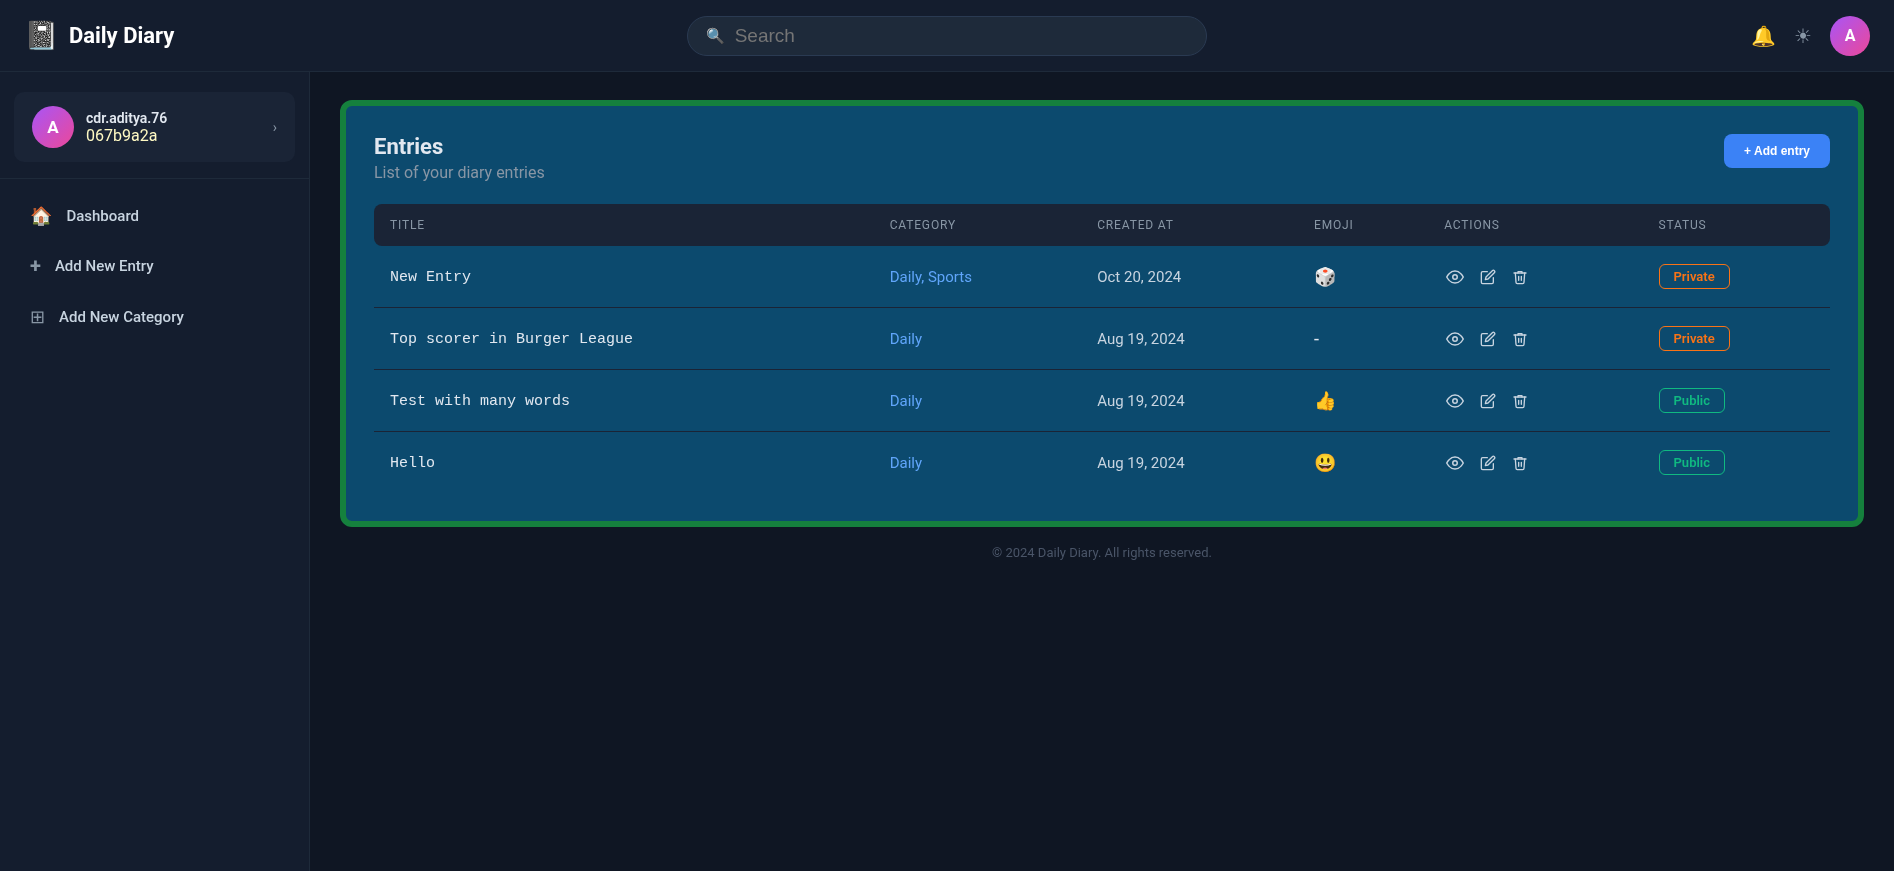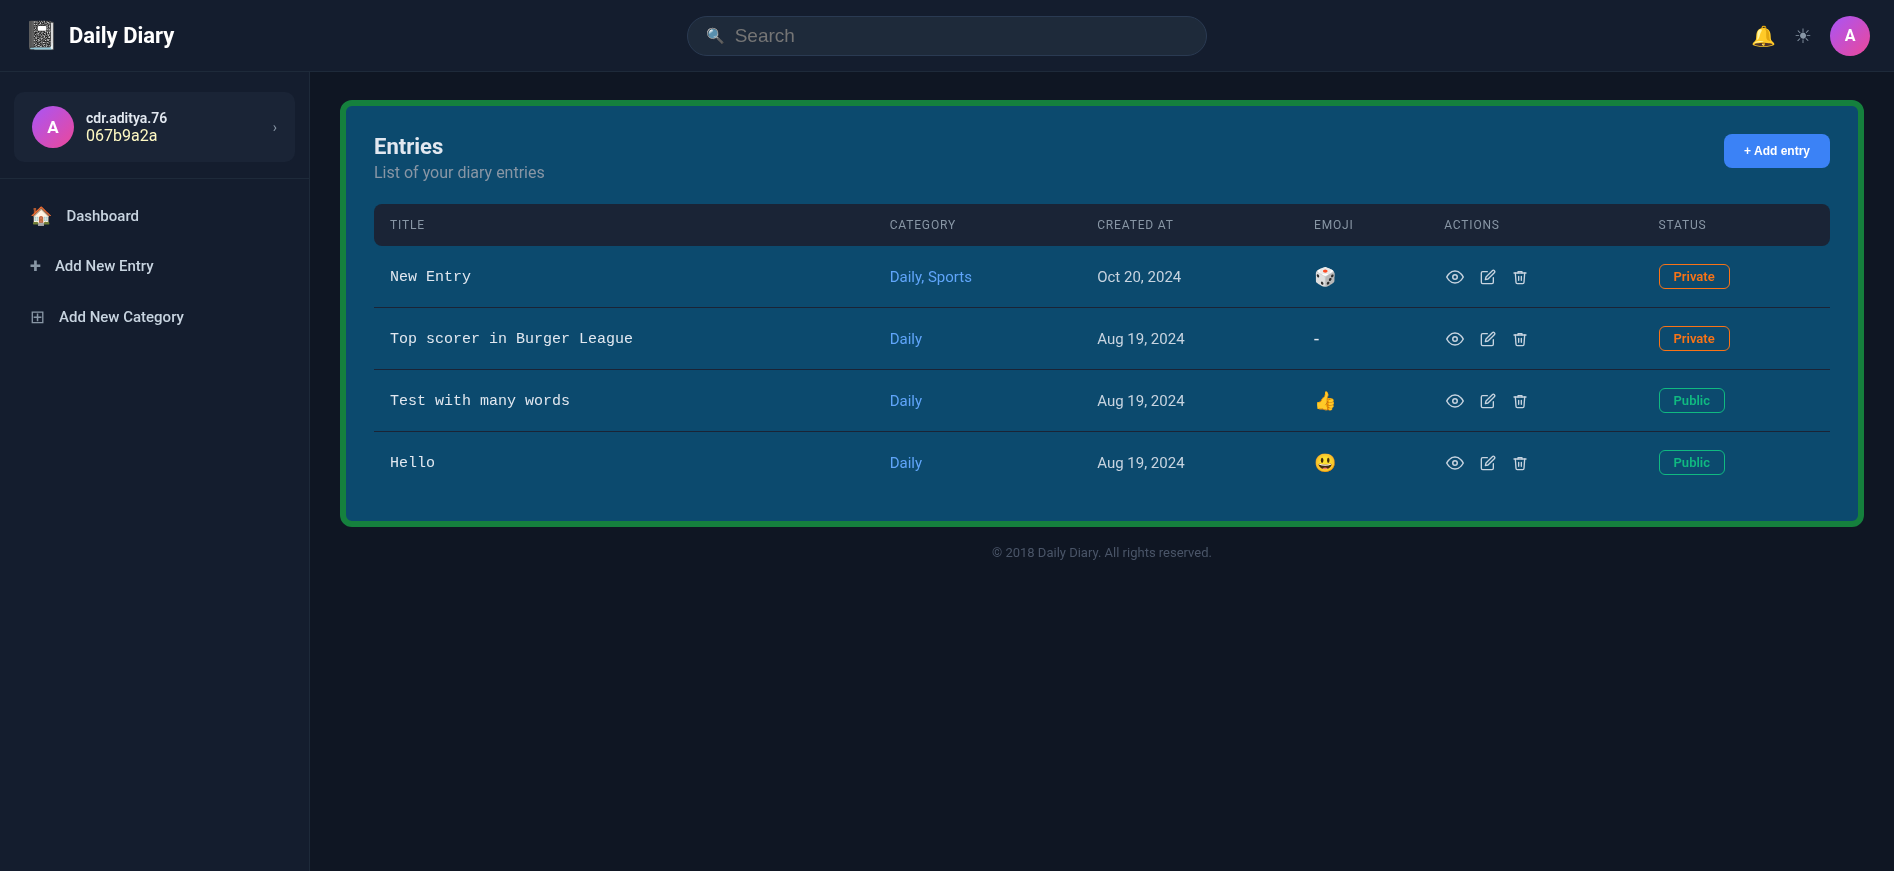--- a/index.html
+++ b/index.html
@@ -565,7 +565,7 @@
     </div>
 
     <footer class="footer">
-      <span>© 2018 Daily Diary. All rights reserved.</span>
+      <span>© 2024 Daily Diary. All rights reserved.</span>
     </footer>
   </main>
 </div>

